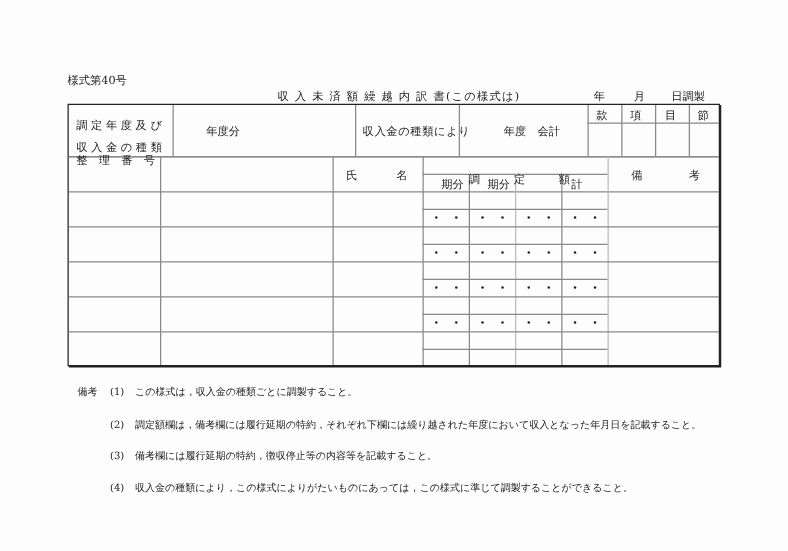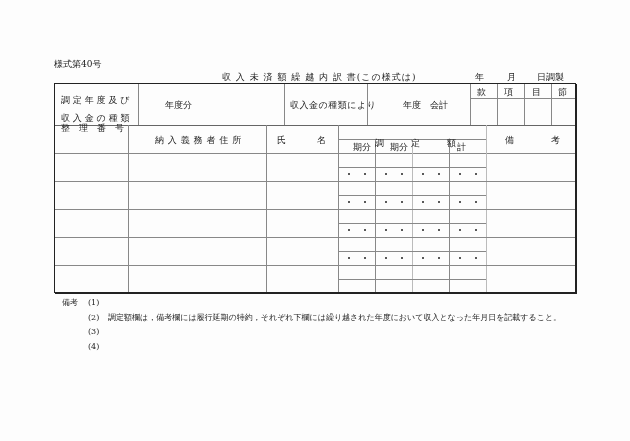--- a/index.html
+++ b/index.html
@@ -67,7 +67,6 @@
   <div class="ln-v thick" style="left:431px; top:41px; height:167px;"></div>
 
   <div class="cell-text" style="left:6px; top:38px;">整　理　番　号</div>
-  <div class="cell-text" style="left:100px; top:50px; letter-spacing:0.5px;">納 入 義 務 者 住 所</div>
   <div class="cell-text" style="left:222px; top:50px;">氏</div>
   <div class="cell-text" style="left:262px; top:50px;">名</div>
   <div class="cell-text" style="left:320px; top:53px;font-family:Liberation Serif, serif;">調　　　定　　　額</div>

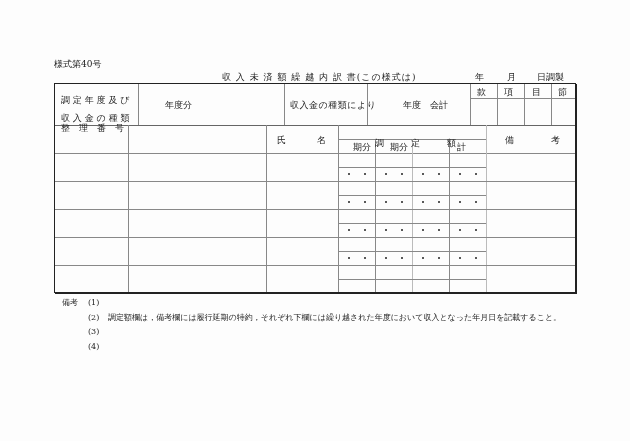--- a/index.html
+++ b/index.html
@@ -18,7 +18,7 @@
   .cell-text { position:absolute; font-size:9px; white-space:nowrap; }
   .dot { position:absolute; width:2px; height:2px; background:#222; border-radius:1px; }
   .notes { left:62px; top:296px; font-size:8px; line-height:14.6px; }
-  .notes .row { display:flex; }
+  .notes .row { display:flex;margin-top:11px; }
   .notes .lbl { width:26px; }
   .notes .num { width:20px; text-align:left; }
 </style>

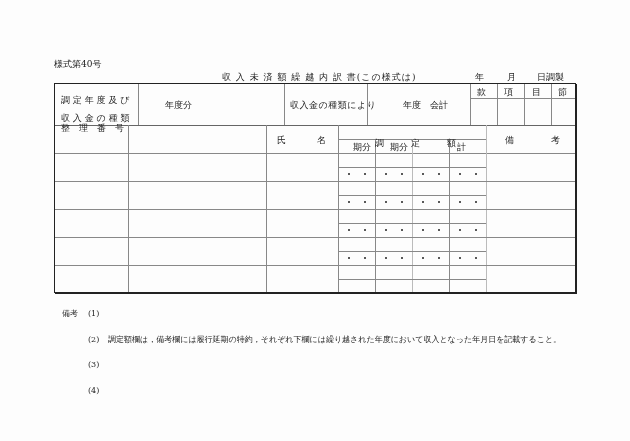--- a/index.html
+++ b/index.html
@@ -155,6 +155,7 @@
   <div class="row">
     <span class="lbl">備考</span>
     <span class="num">(1)</span>
+    <span>この様式は，収入金の種類ごとに調製すること。</span>
   </div>
   <div class="row">
     <span class="lbl"></span>

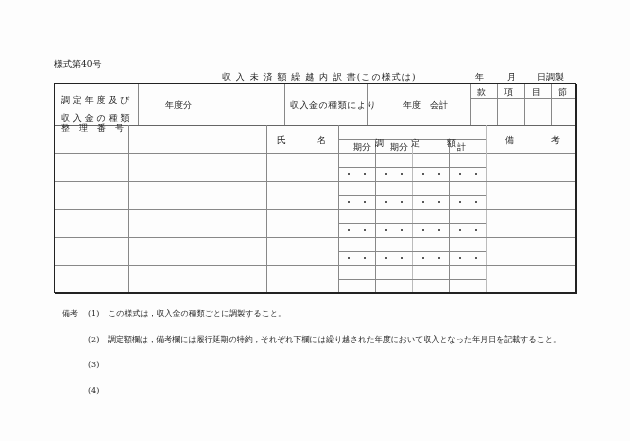--- a/index.html
+++ b/index.html
@@ -165,6 +165,7 @@
   <div class="row">
     <span class="lbl"></span>
     <span class="num">(3)</span>
+    <span>備考欄には履行延期の特約，徴収停止等の内容等を記載すること。</span>
   </div>
   <div class="row">
     <span class="lbl"></span>

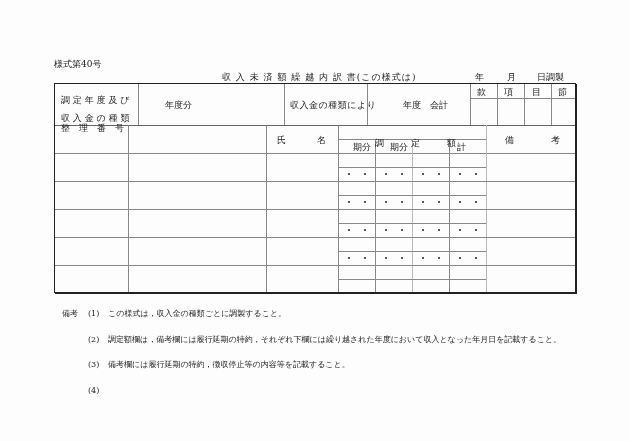--- a/index.html
+++ b/index.html
@@ -170,6 +170,7 @@
   <div class="row">
     <span class="lbl"></span>
     <span class="num">(4)</span>
+    <span>収入金の種類により，この様式によりがたいものにあっては，この様式に準じて調製することができること。</span>
   </div>
 </div>
 

